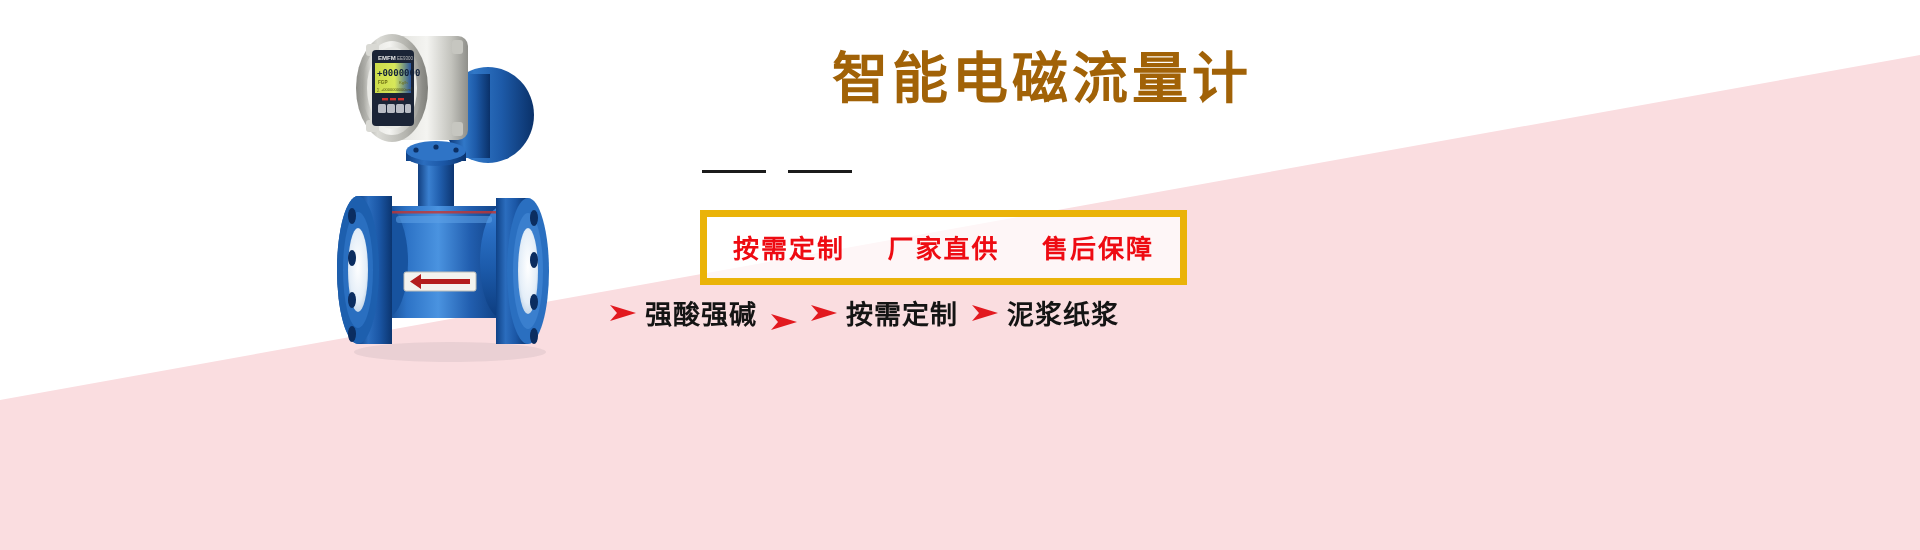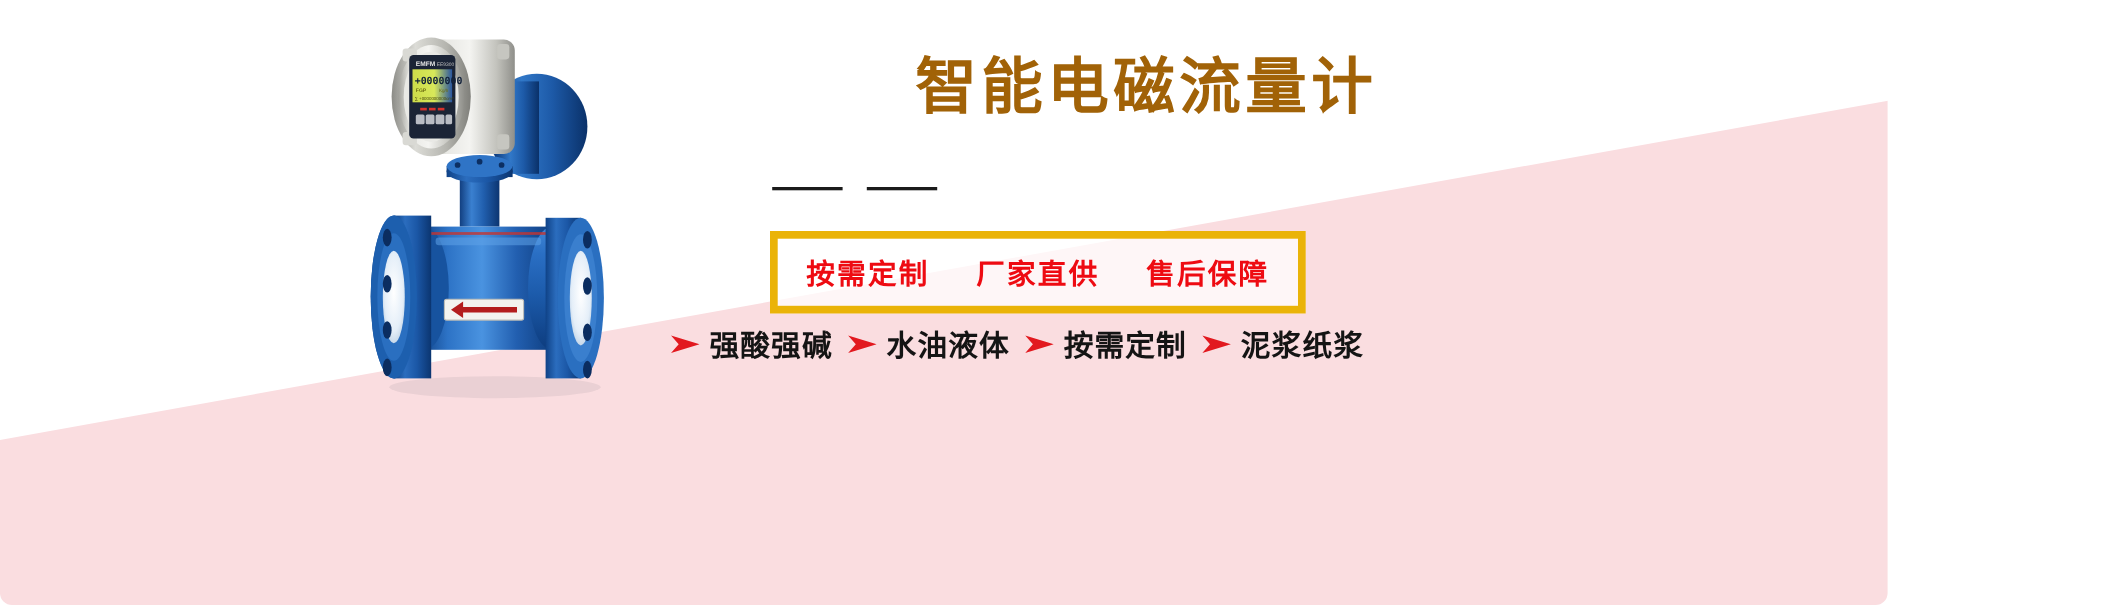--- a/index.html
+++ b/index.html
@@ -12,11 +12,10 @@
 
   .banner {
     position:relative;
-    width:1716px;
+    width:1920px;
     height:550px;
     background:#ffffff;
     overflow:hidden;
-    border-radius:11px;
   }
 
   

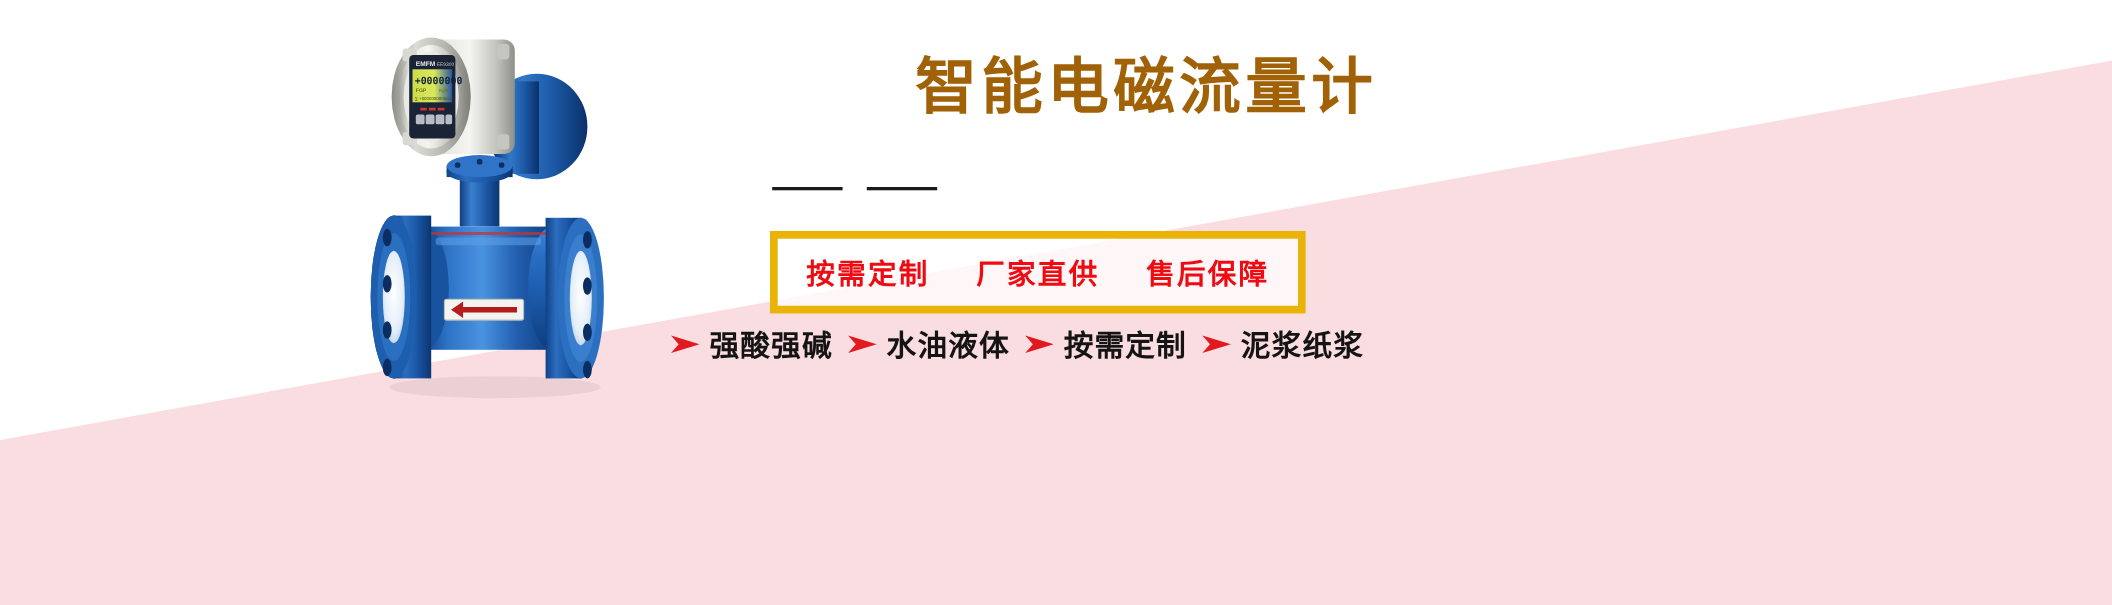--- a/index.html
+++ b/index.html
@@ -316,7 +316,6 @@
         <svg class="arrow-ico" width="26" height="20" viewBox="0 0 26 20">
           <polygon points="0,2 26,10 0,18 7,10" fill="#e2191f"></polygon>
         </svg>
-        <span class="bullet-label">水油液体</span>
       </div>
 
       <div class="bullet">

